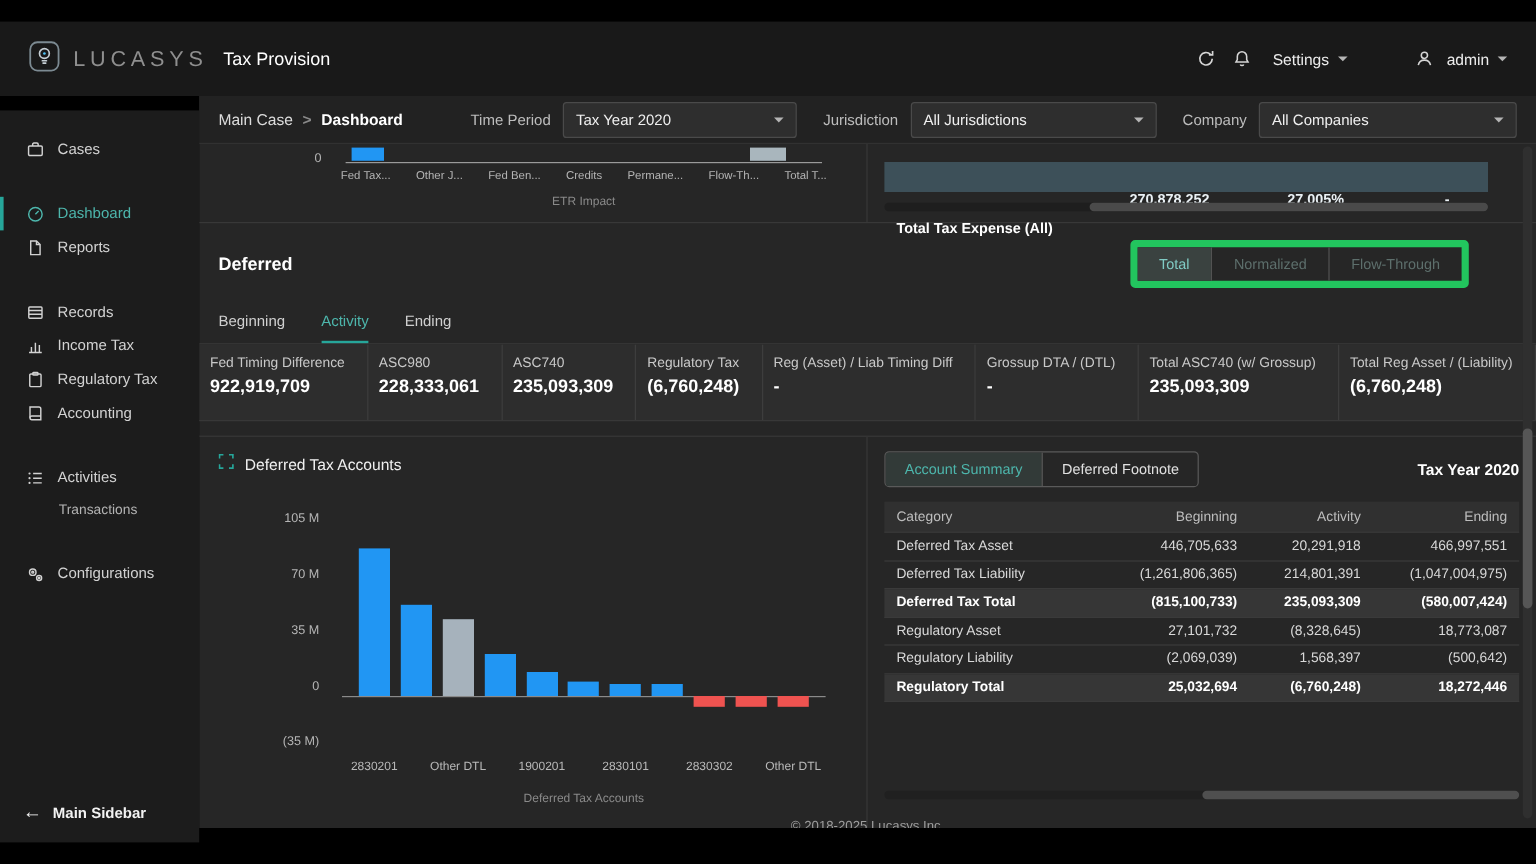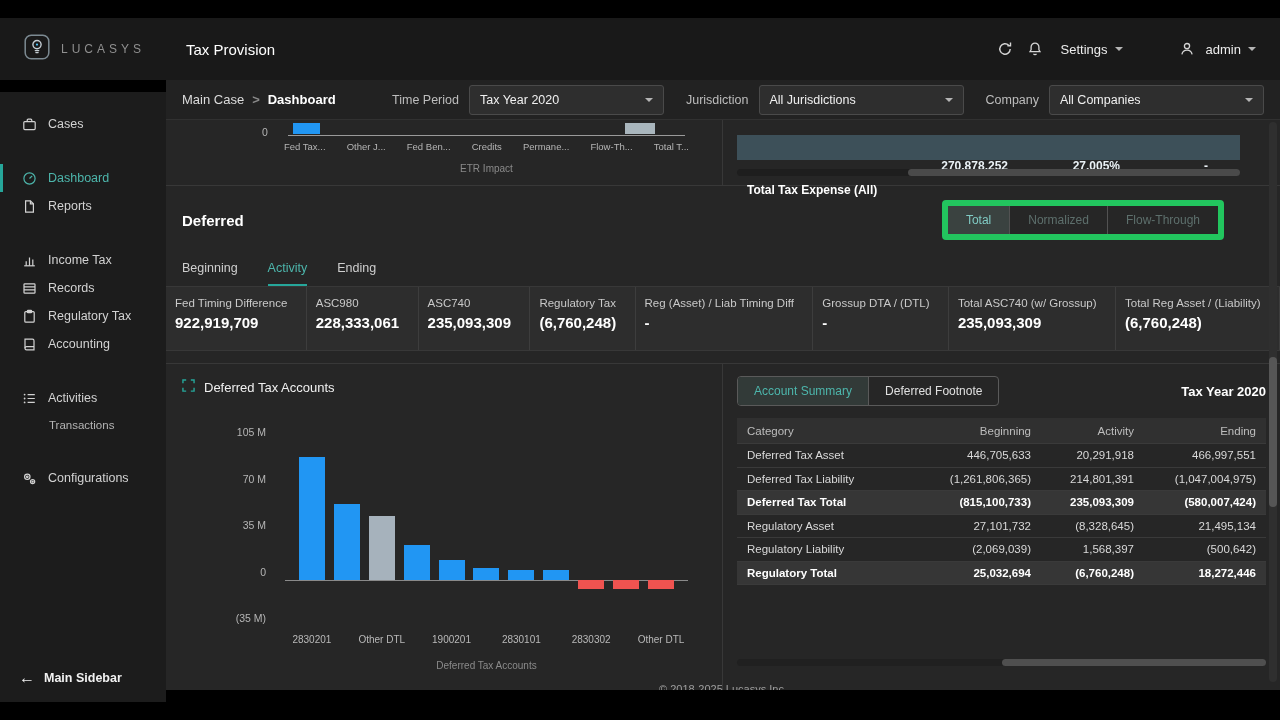--- a/index.html
+++ b/index.html
@@ -13,7 +13,7 @@
   .navbar { position:absolute; top:18px; left:0; width:1280px; height:62px; background:#191919;
     display:flex; align-items:center; padding:0 24px; }
   .brand { display:flex; align-items:center; gap:11px; width:146px; }
-  .brand-text { color:#8f8f8f; font-size:12px; letter-spacing:4px; }
+  .brand-text { color:#8f8f8f; font-size:18px; letter-spacing:4px; }
   .nav-title { color:#fff; font-weight:normal; font-size:15px; margin-left:16px; }
   .nav-right { margin-left:auto; display:flex; align-items:center; }
   .icon-btn { display:flex; align-items:center; justify-content:center; width:24px; height:24px; color:#d5d5d5; }

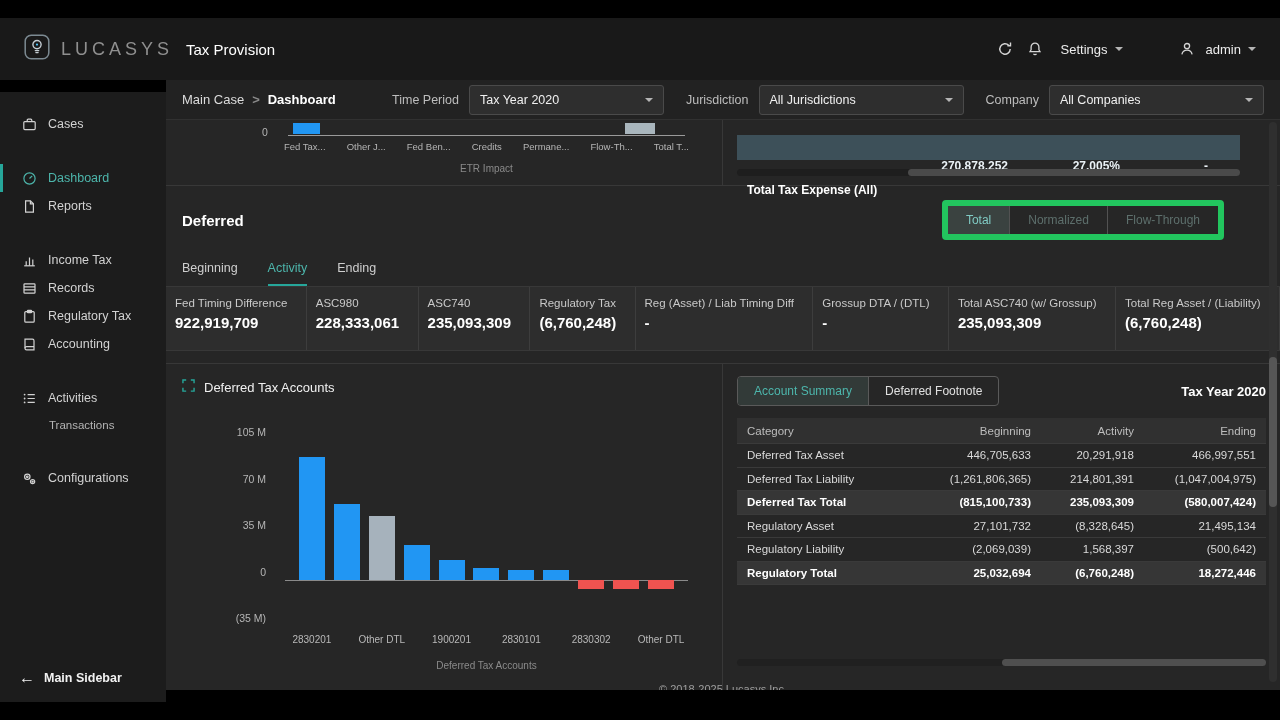--- a/index.html
+++ b/index.html
@@ -199,17 +199,17 @@
     <div class="side-gap"></div>
     <div class="side-item">
       <svg width="15" height="15" viewBox="0 0 15 15" fill="none" stroke="currentColor" stroke-width="1.2">
+        <rect x="2" y="2.8" width="11" height="9.4" rx="0.8"></rect>
+        <path d="M2 5.8h11M2 8.9h11"></path>
+      </svg>
+      <span>Records</span>
+    </div>
+    <div class="side-item">
+      <svg width="15" height="15" viewBox="0 0 15 15" fill="none" stroke="currentColor" stroke-width="1.2">
         <path d="M2.2 12.8h10.6"></path>
         <path d="M4.2 12.8V8.2M7.5 12.8V4.6M10.8 12.8V6.6"></path>
       </svg>
       <span>Income Tax</span>
-    </div>
-    <div class="side-item">
-      <svg width="15" height="15" viewBox="0 0 15 15" fill="none" stroke="currentColor" stroke-width="1.2">
-        <rect x="2" y="2.8" width="11" height="9.4" rx="0.8"></rect>
-        <path d="M2 5.8h11M2 8.9h11"></path>
-      </svg>
-      <span>Records</span>
     </div>
     <div class="side-item">
       <svg width="15" height="15" viewBox="0 0 15 15" fill="none" stroke="currentColor" stroke-width="1.2">

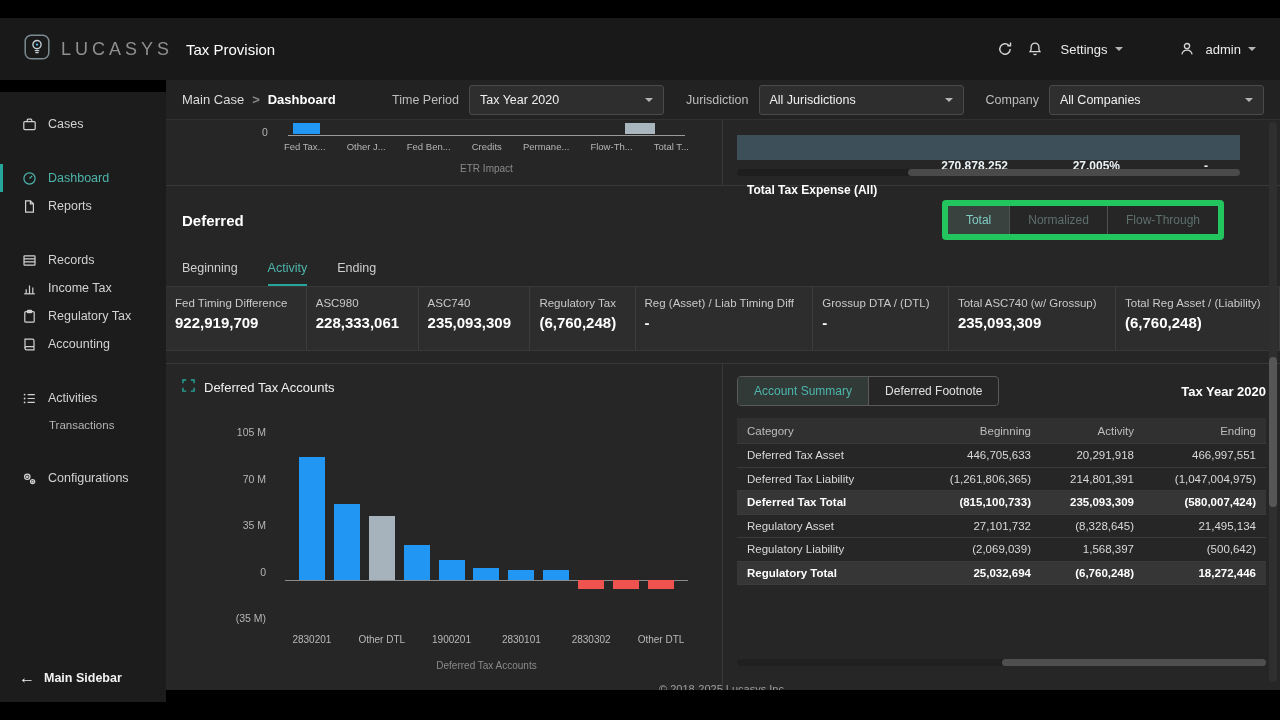--- a/index.html
+++ b/index.html
@@ -470,7 +470,7 @@
                 <div>Regulatory Asset</div>
                 <div>27,101,732</div>
                 <div>(8,328,645)</div>
-                <div>21,495,134</div>
+                <div>18,773,087</div>
               </div>
               <div class="srow">
                 <div>Regulatory Liability</div>

